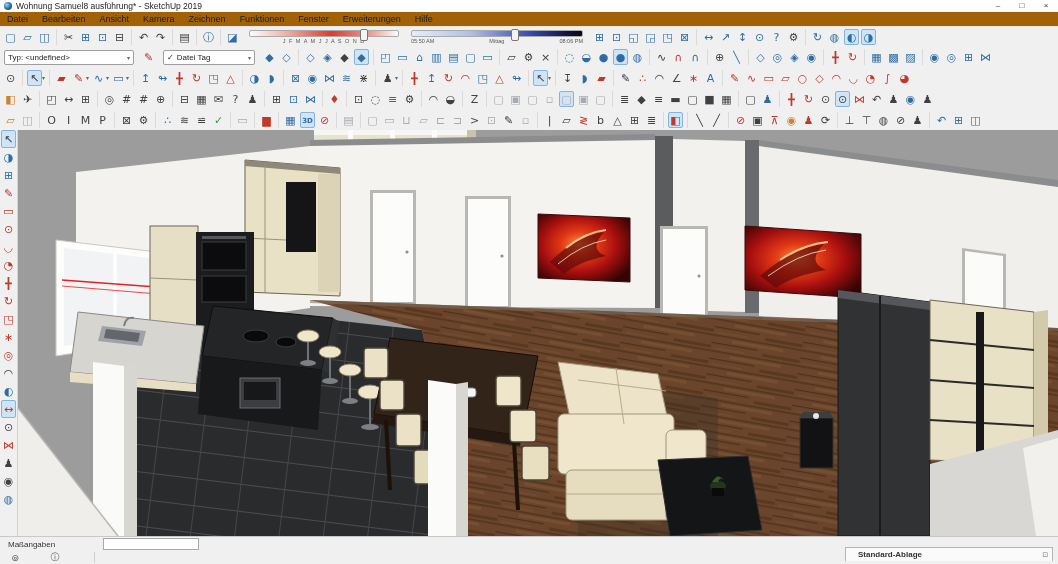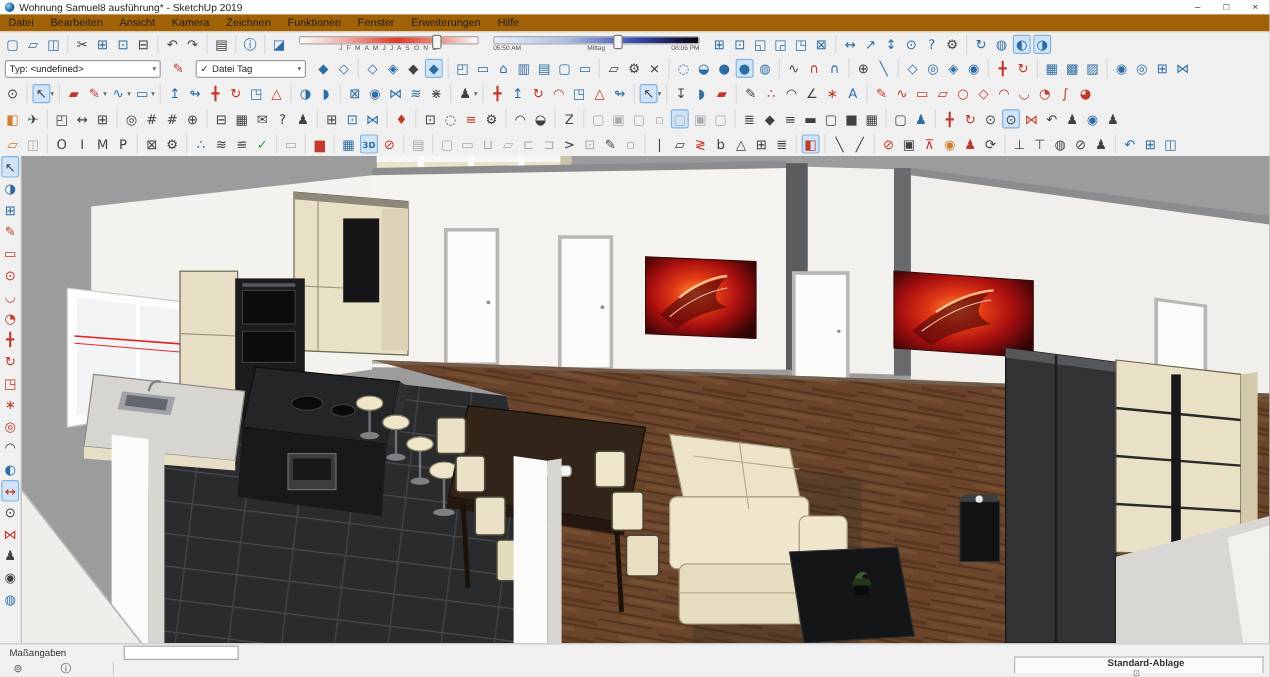--- a/index.html
+++ b/index.html
@@ -63,7 +63,7 @@
   .status-sep{width:1px;height:11px;background:#cfcfcf;margin:0 8px 0 32px;}
   
   .tray{position:absolute;left:845px;top:547px;width:208px;height:14px;background:#fafafa;
-        border:1px solid #b5b5b5;border-bottom:none;box-sizing:border-box;display:flex;align-items:center;flex-direction:column;}
+        border:1px solid #b5b5b5;border-bottom:none;box-sizing:border-box;display:flex;align-items:center;}
   .tray-title{font-size:8px;font-weight:bold;color:#333;margin-left:12px;flex:1;}
   .tray-opt{font-size:7px;color:#777;margin-right:4px;font-family:"DejaVu Sans",sans-serif;}
 </style>

